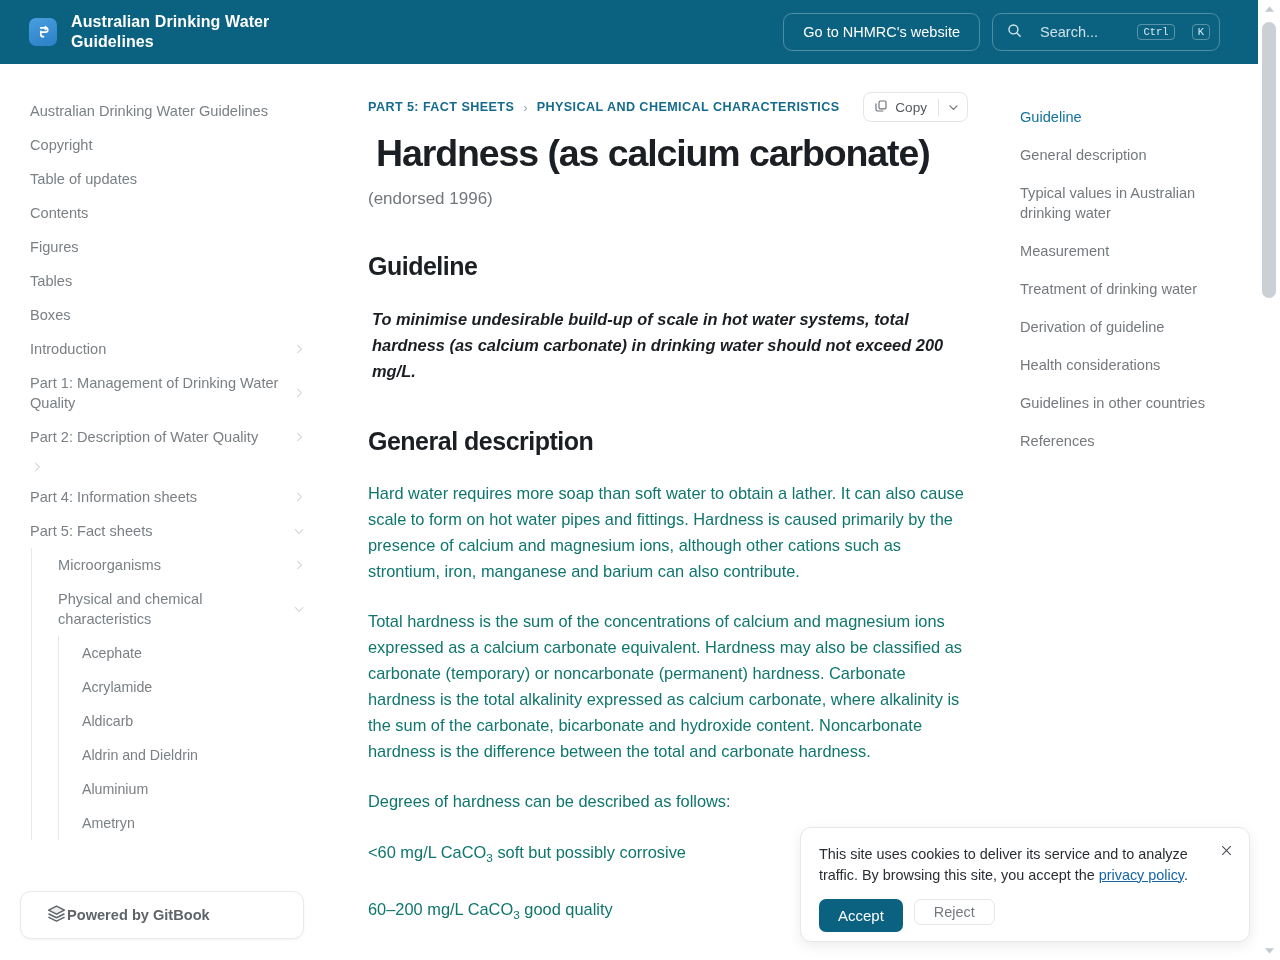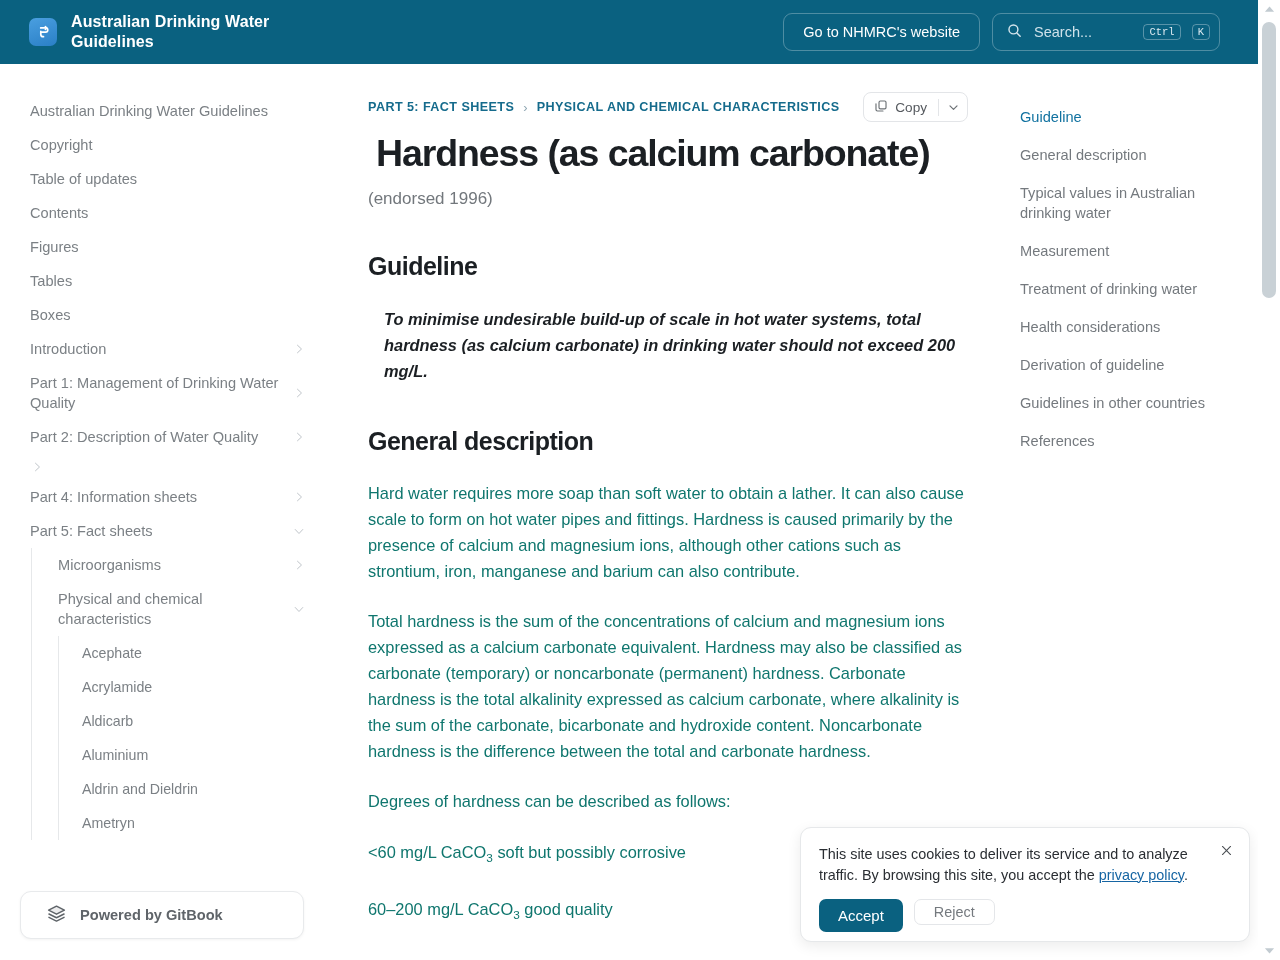--- a/index.html
+++ b/index.html
@@ -48,7 +48,7 @@
     height: 38px; width: 228px;
     border: 1px solid rgba(255,255,255,.28);
     border-radius: 9px;
-    display: flex; align-items: center; gap: 11px;
+    display: flex; align-items: center; gap: 17px;
     padding: 0 9px 0 13px; cursor: text;
   }
   .search-ph { color: #cfe2ea; font-size: 14.5px; flex: 1; }

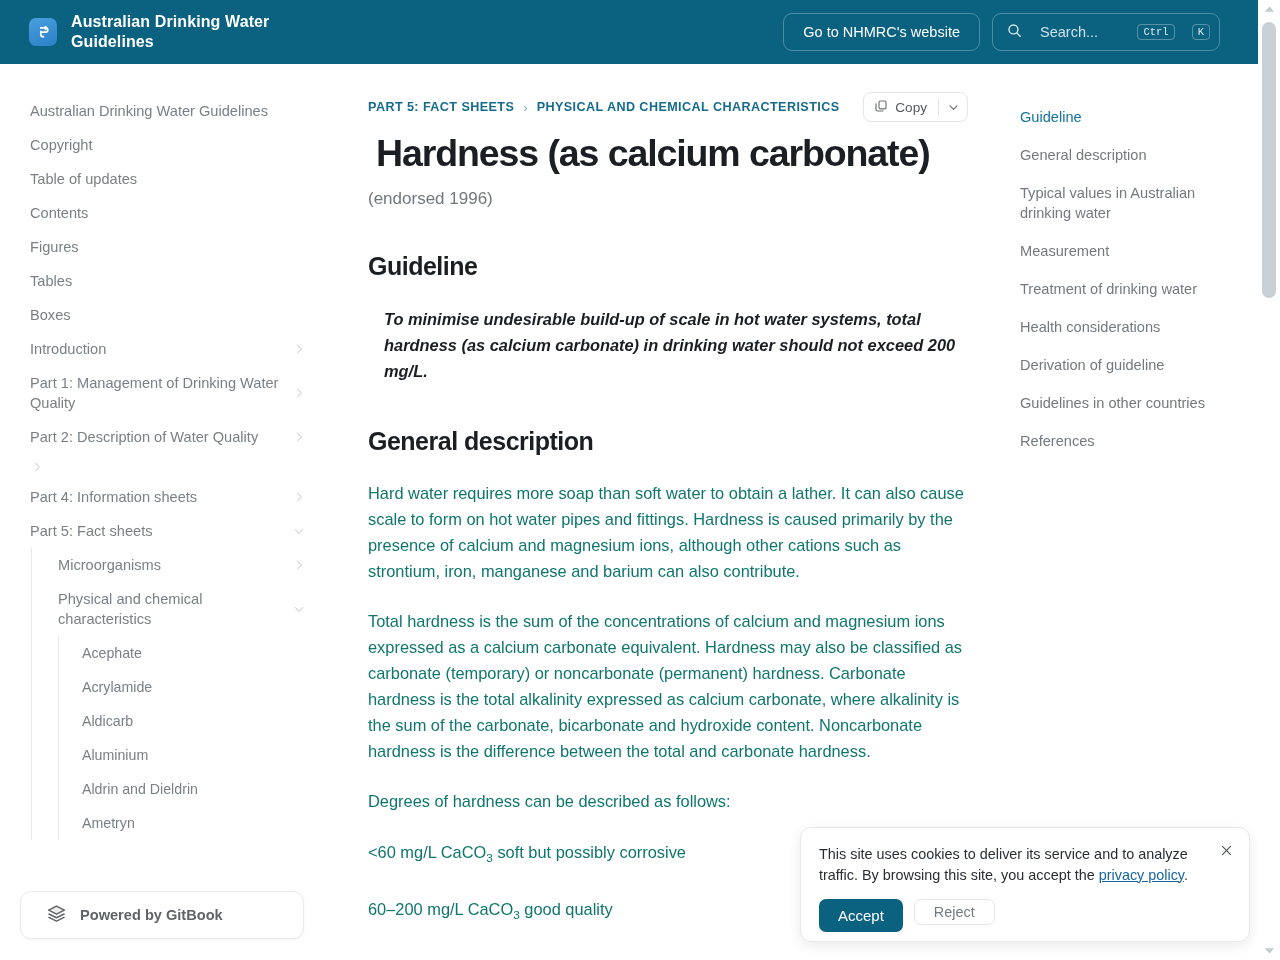--- a/index.html
+++ b/index.html
@@ -155,7 +155,7 @@
     font-size: 16.4px; line-height: 26px; color: #0f766e;
   }
   p.guideline-stmt {
-    margin: 25px 0 0 16px;
+    margin: 25px 0 0 4px;
     font-size: 16.4px; line-height: 26px;
     font-weight: bold; font-style: italic; color: #1b1f23;
   }

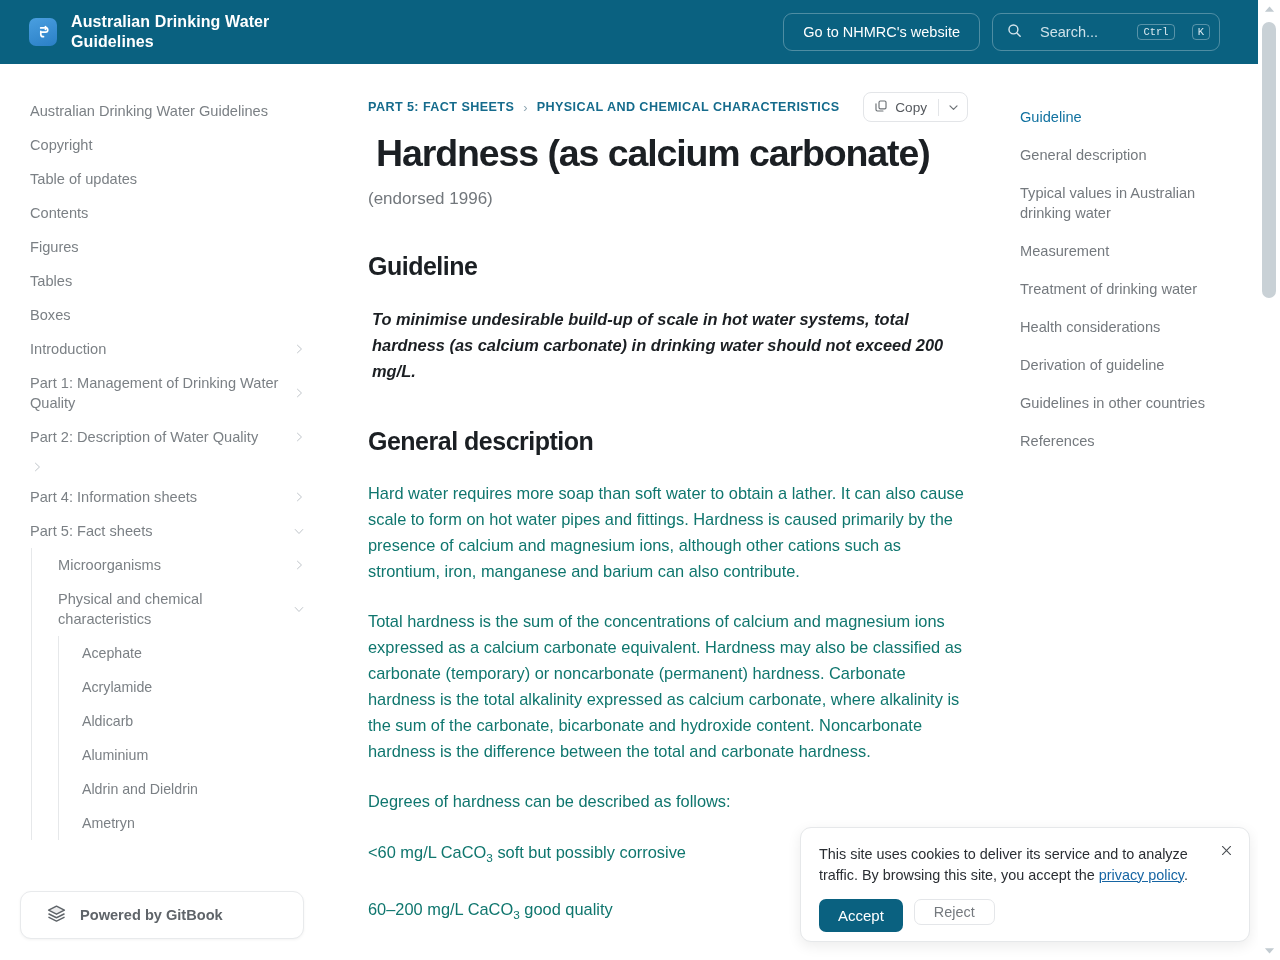--- a/index.html
+++ b/index.html
@@ -442,8 +442,8 @@
       <div class="toc-item">Typical values in Australian drinking water</div>
       <div class="toc-item">Measurement</div>
       <div class="toc-item">Treatment of drinking water</div>
+      <div class="toc-item">Derivation of guideline</div>
       <div class="toc-item">Health considerations</div>
-      <div class="toc-item">Derivation of guideline</div>
       <div class="toc-item">Guidelines in other countries</div>
       <div class="toc-item">References</div>
     </div>

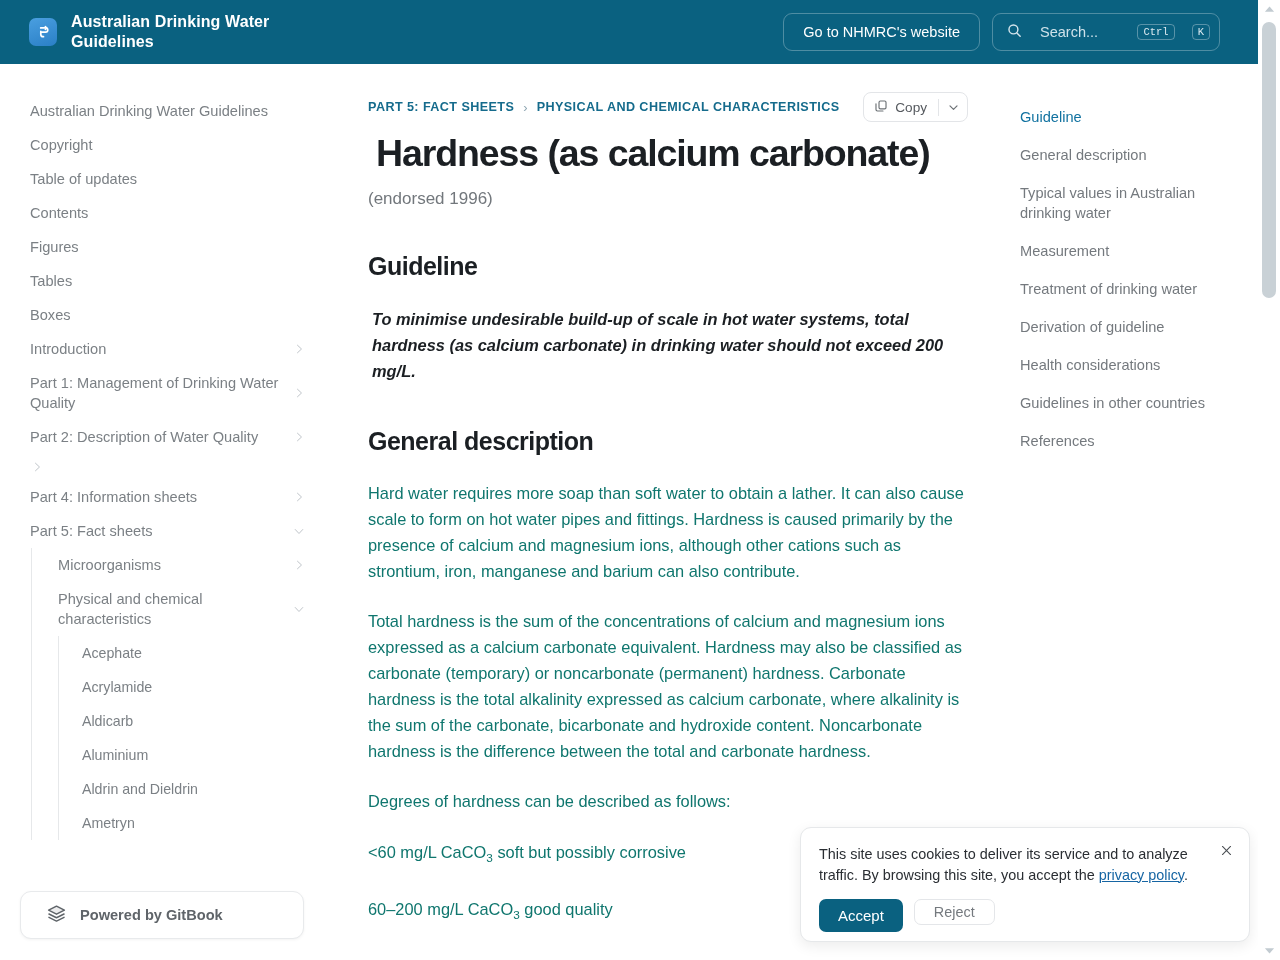--- a/index.html
+++ b/index.html
@@ -370,10 +370,10 @@
             <span class="lbl">Aldicarb</span>
           </div>
           <div class="nav-item nav-l3">
+            <span class="lbl">Aldrin and Dieldrin</span>
+          </div>
+          <div class="nav-item nav-l3">
             <span class="lbl">Aluminium</span>
-          </div>
-          <div class="nav-item nav-l3">
-            <span class="lbl">Aldrin and Dieldrin</span>
           </div>
           <div class="nav-item nav-l3">
             <span class="lbl">Ametryn</span>

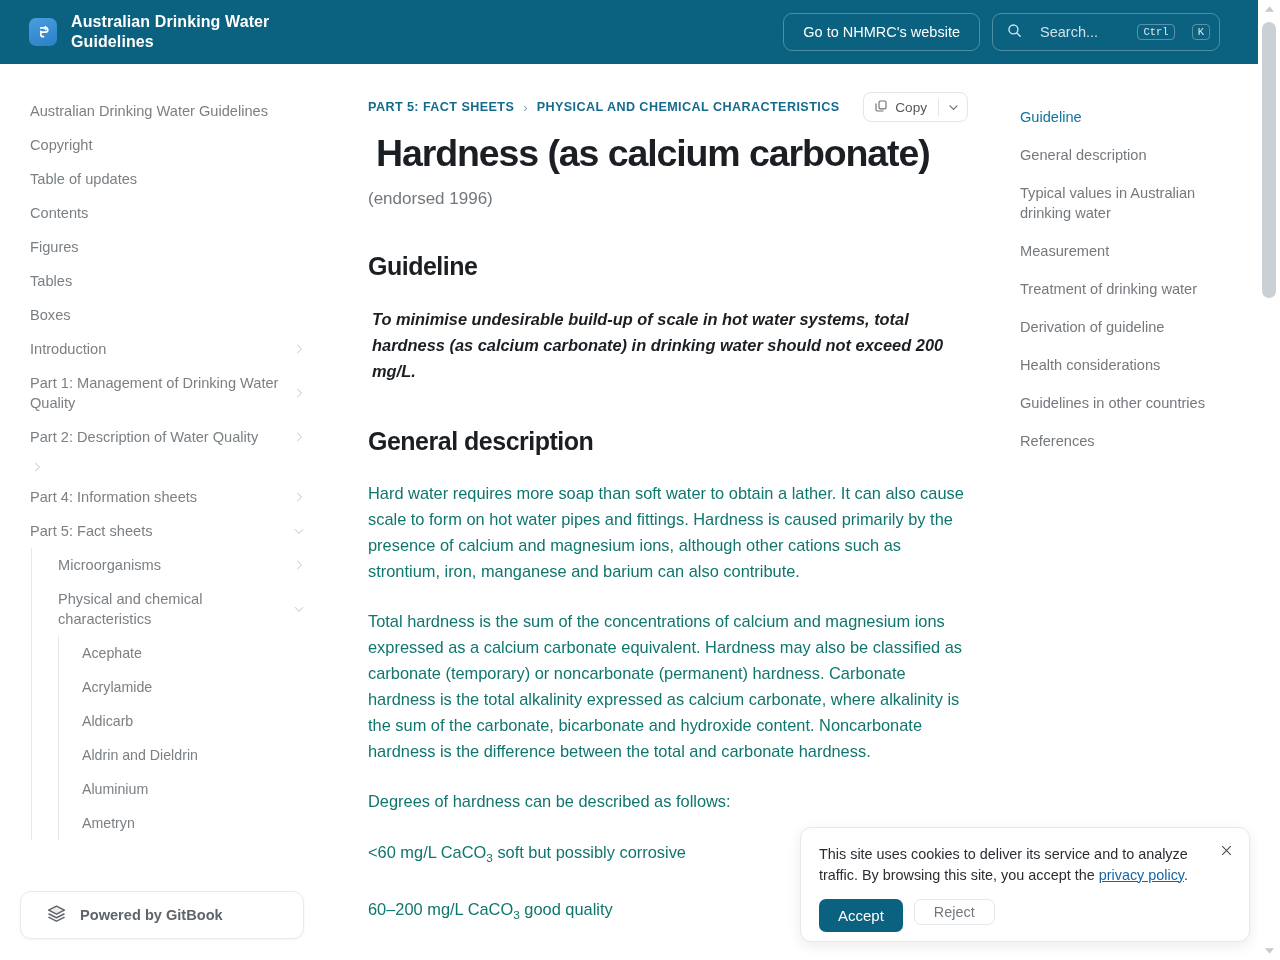--- a/index.html
+++ b/index.html
@@ -95,7 +95,7 @@
     background: #ffffff;
     border: 1px solid #e8eaec;
     border-radius: 11px;
-    display: flex; align-items: center; gap: 13px;
+    display: flex; align-items: center; 
     padding-left: 25px;
     box-shadow: 0 1px 3px rgba(0,0,0,.05);
     cursor: pointer;

